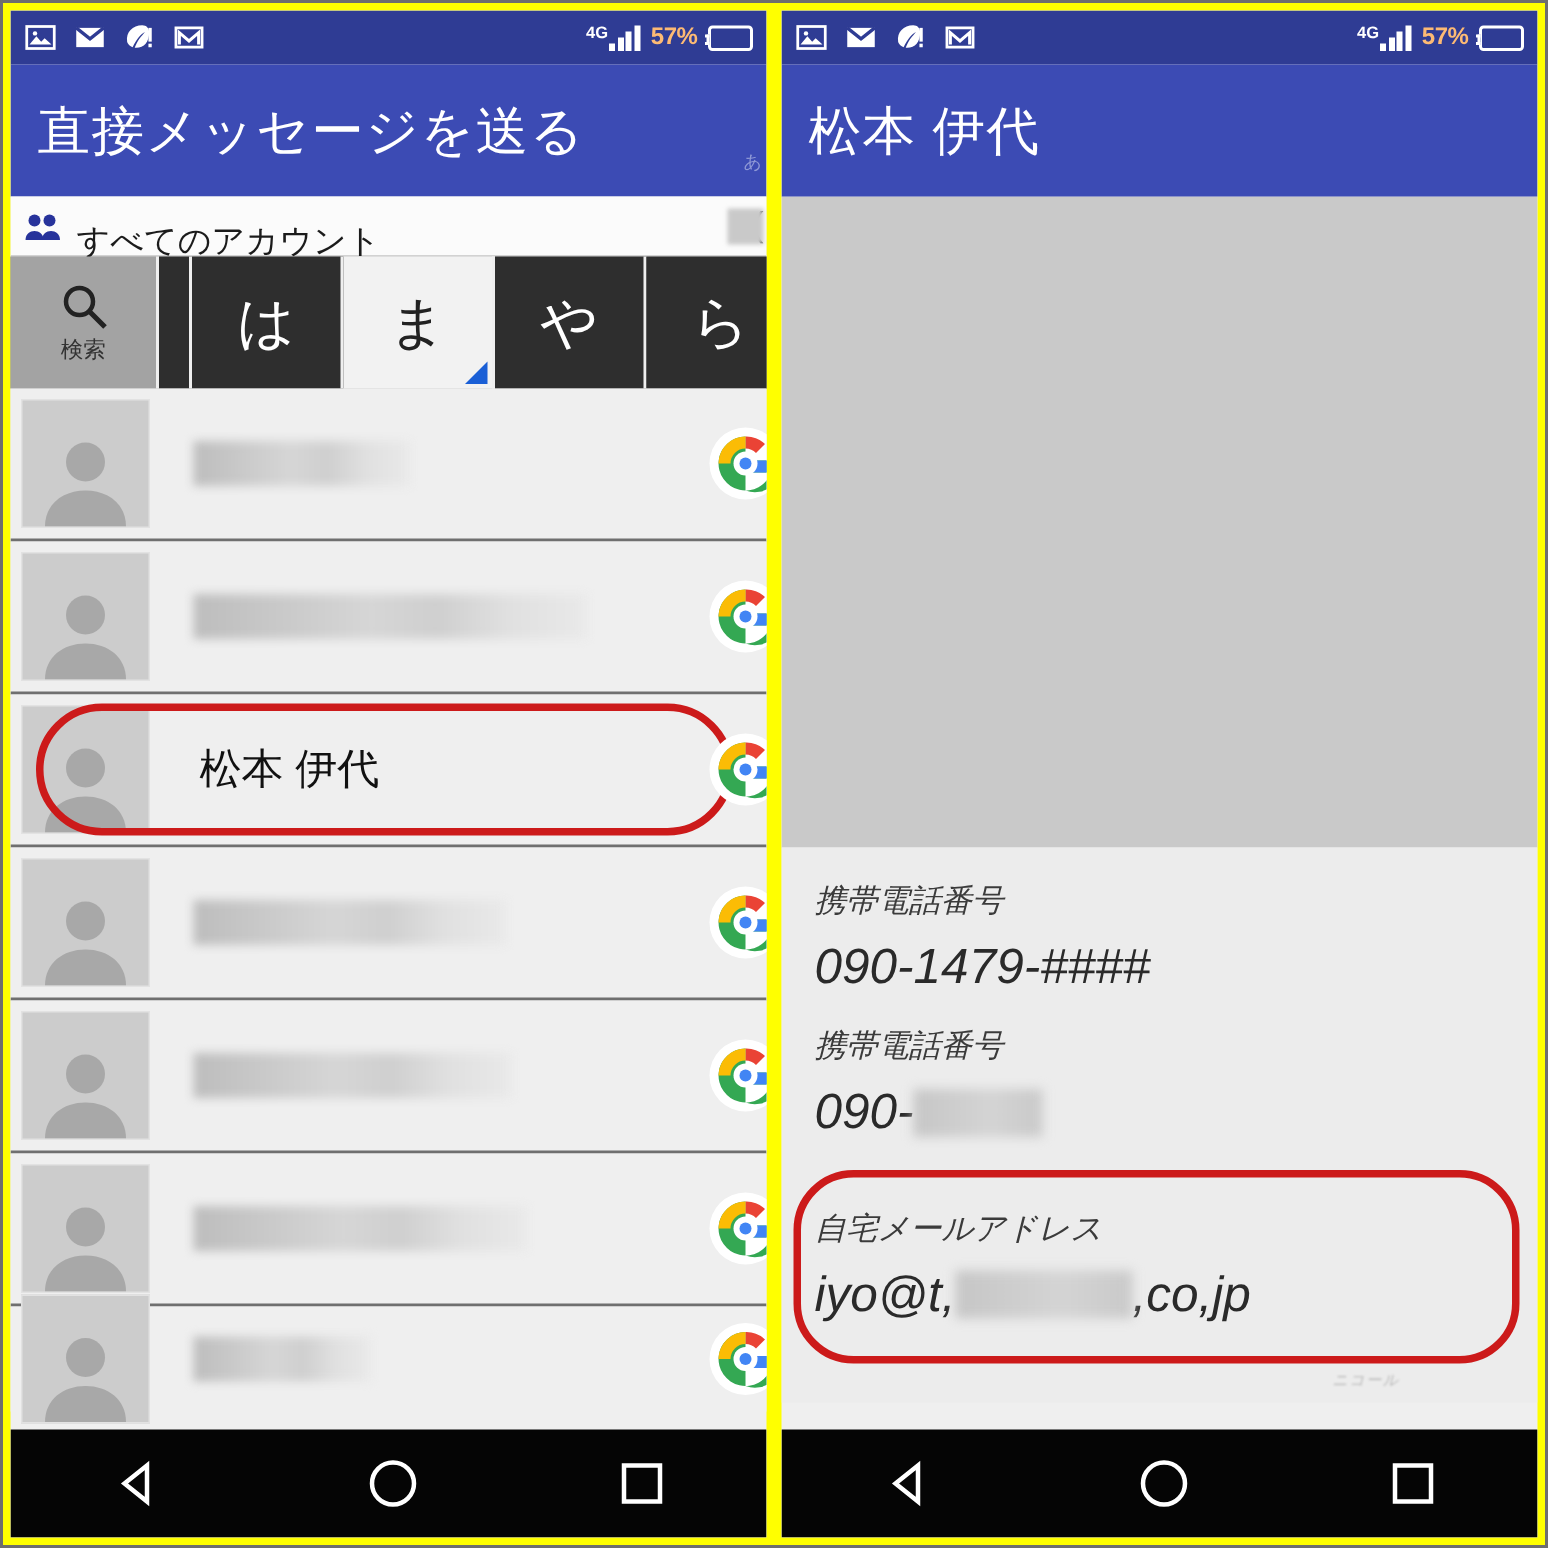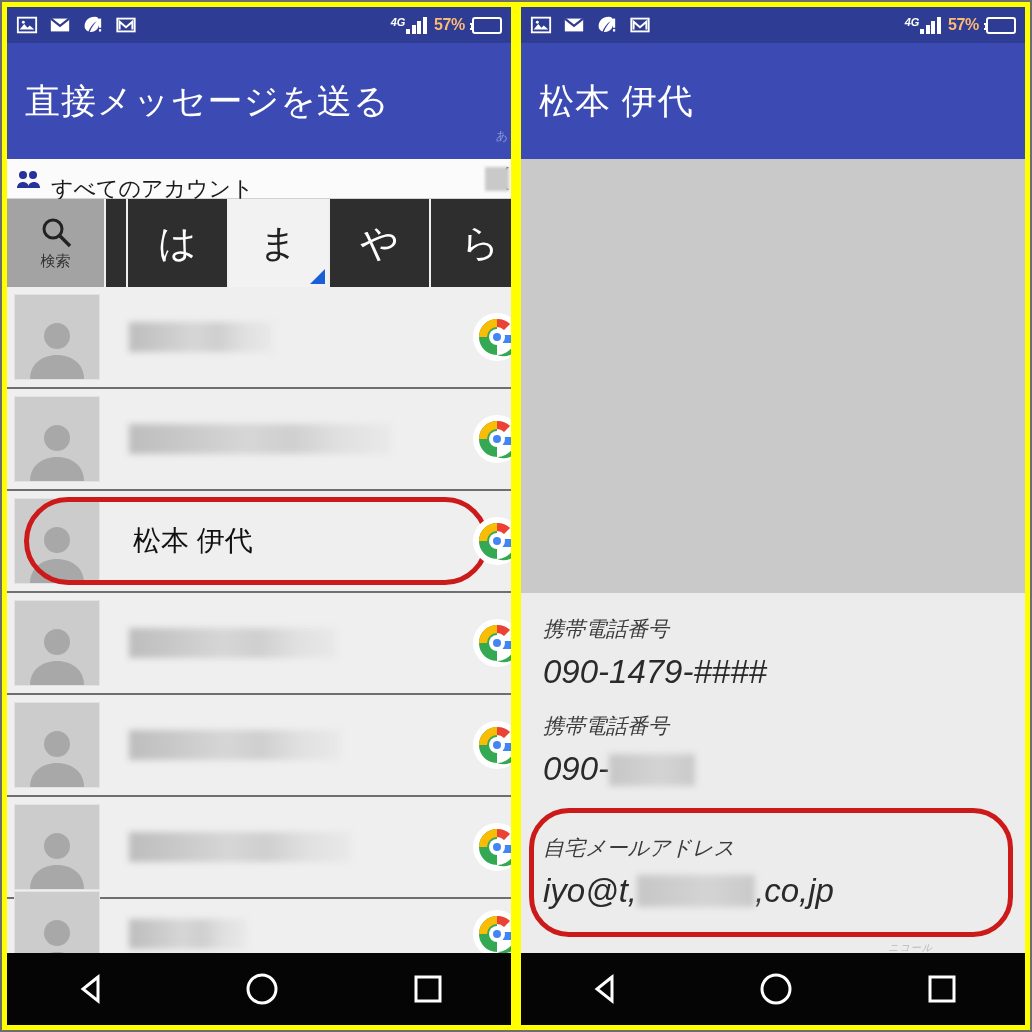--- a/index.html
+++ b/index.html
@@ -29,7 +29,7 @@
   .sig i:nth-child(1){height:5px}.sig i:nth-child(2){height:9px}
   .sig i:nth-child(3){height:13px}.sig i:nth-child(4){height:17px}
   .fourg{color:#fff;font-size:11px;font-weight:bold;line-height:1;
-         align-self:flex-start;margin-right:1px;font-style:italic;}
+         align-self:flex-start;margin-right:1px;}
   .batt-pct{color:#fdba74;font-size:16px;font-weight:bold;letter-spacing:-.3px;}
   .batt{width:30px;height:17px;border:2px solid #fff;border-radius:3px;
         position:relative;box-sizing:border-box;padding:2px;}

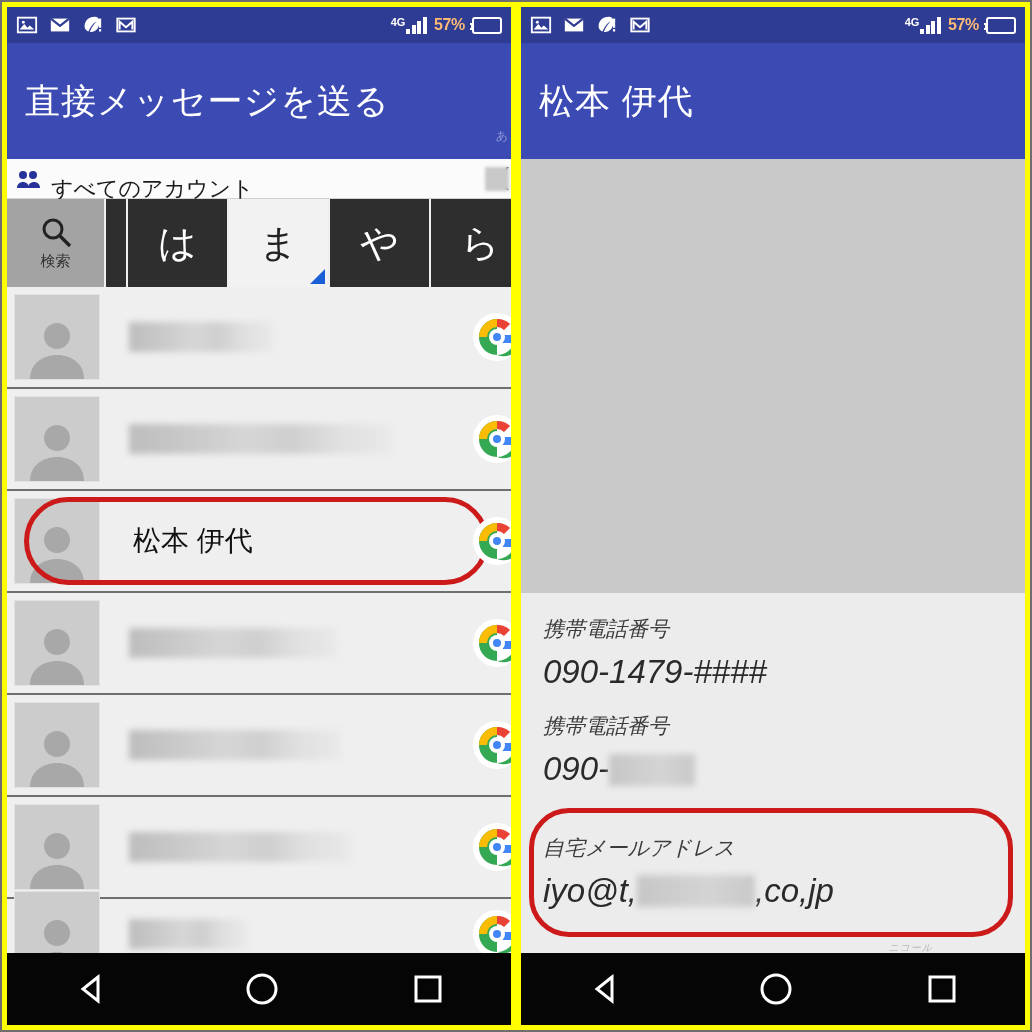--- a/index.html
+++ b/index.html
@@ -38,7 +38,7 @@
   .batt .fill{height:100%;width:62%;background:#fff;margin-left:auto;}
 
   
-  .appbar{height:116px;background:#3c4bb4;display:flex;align-items:center;
+  .appbar{height:88px;background:#3c4bb4;display:flex;align-items:center;
           padding:0 18px;box-sizing:border-box;position:relative;}
   .appbar .title{color:#fff;font-size:35px;letter-spacing:1px;}
   .appbar .ghost{position:absolute;right:3px;bottom:14px;color:#8f99d6;font-size:12px;}

